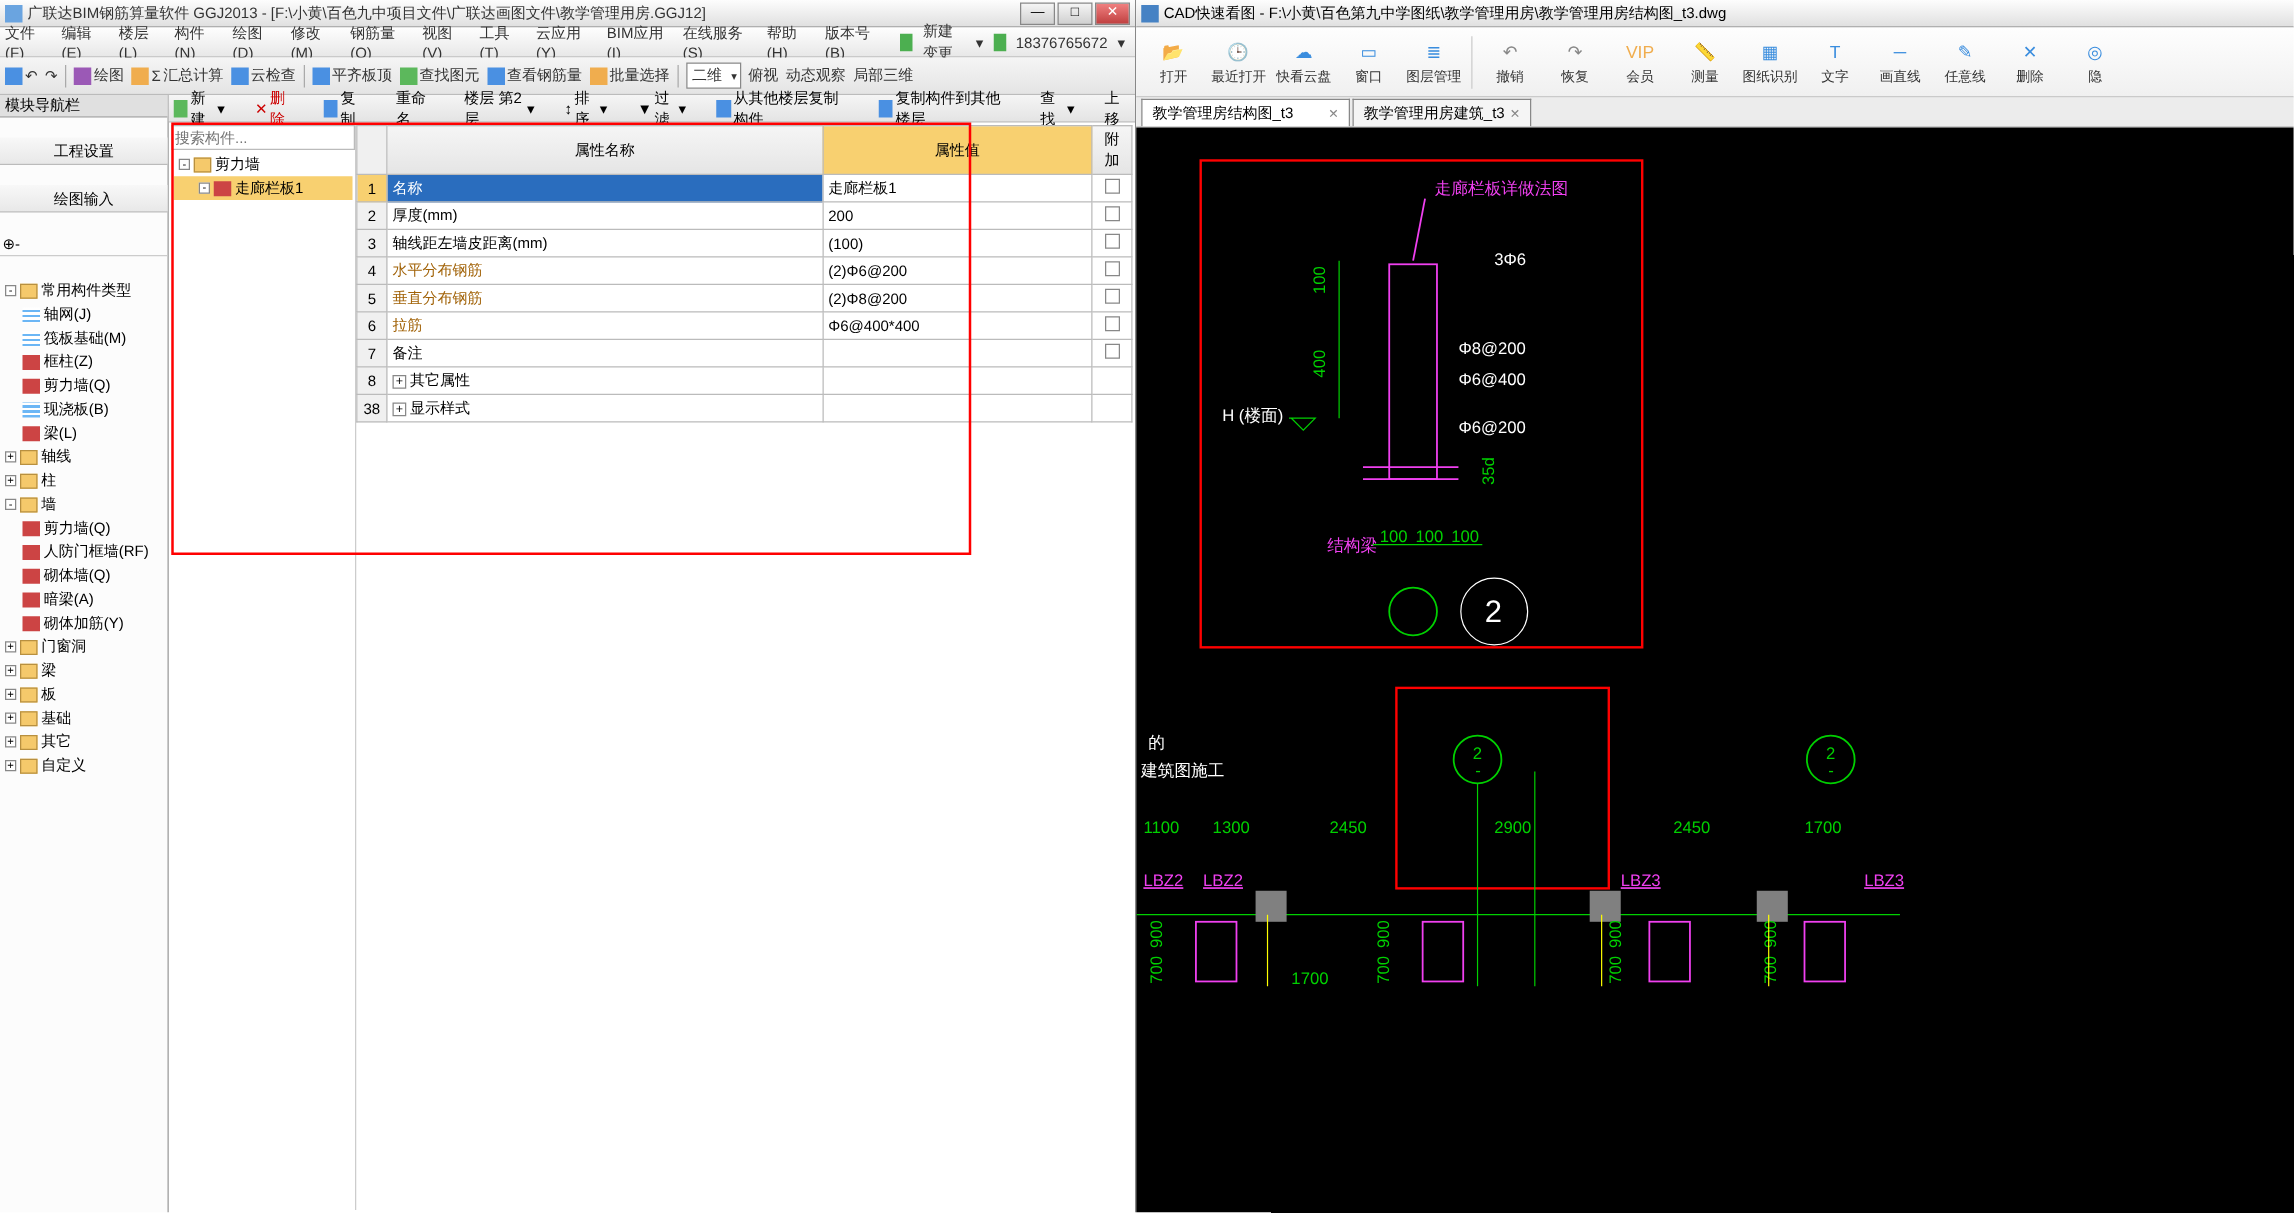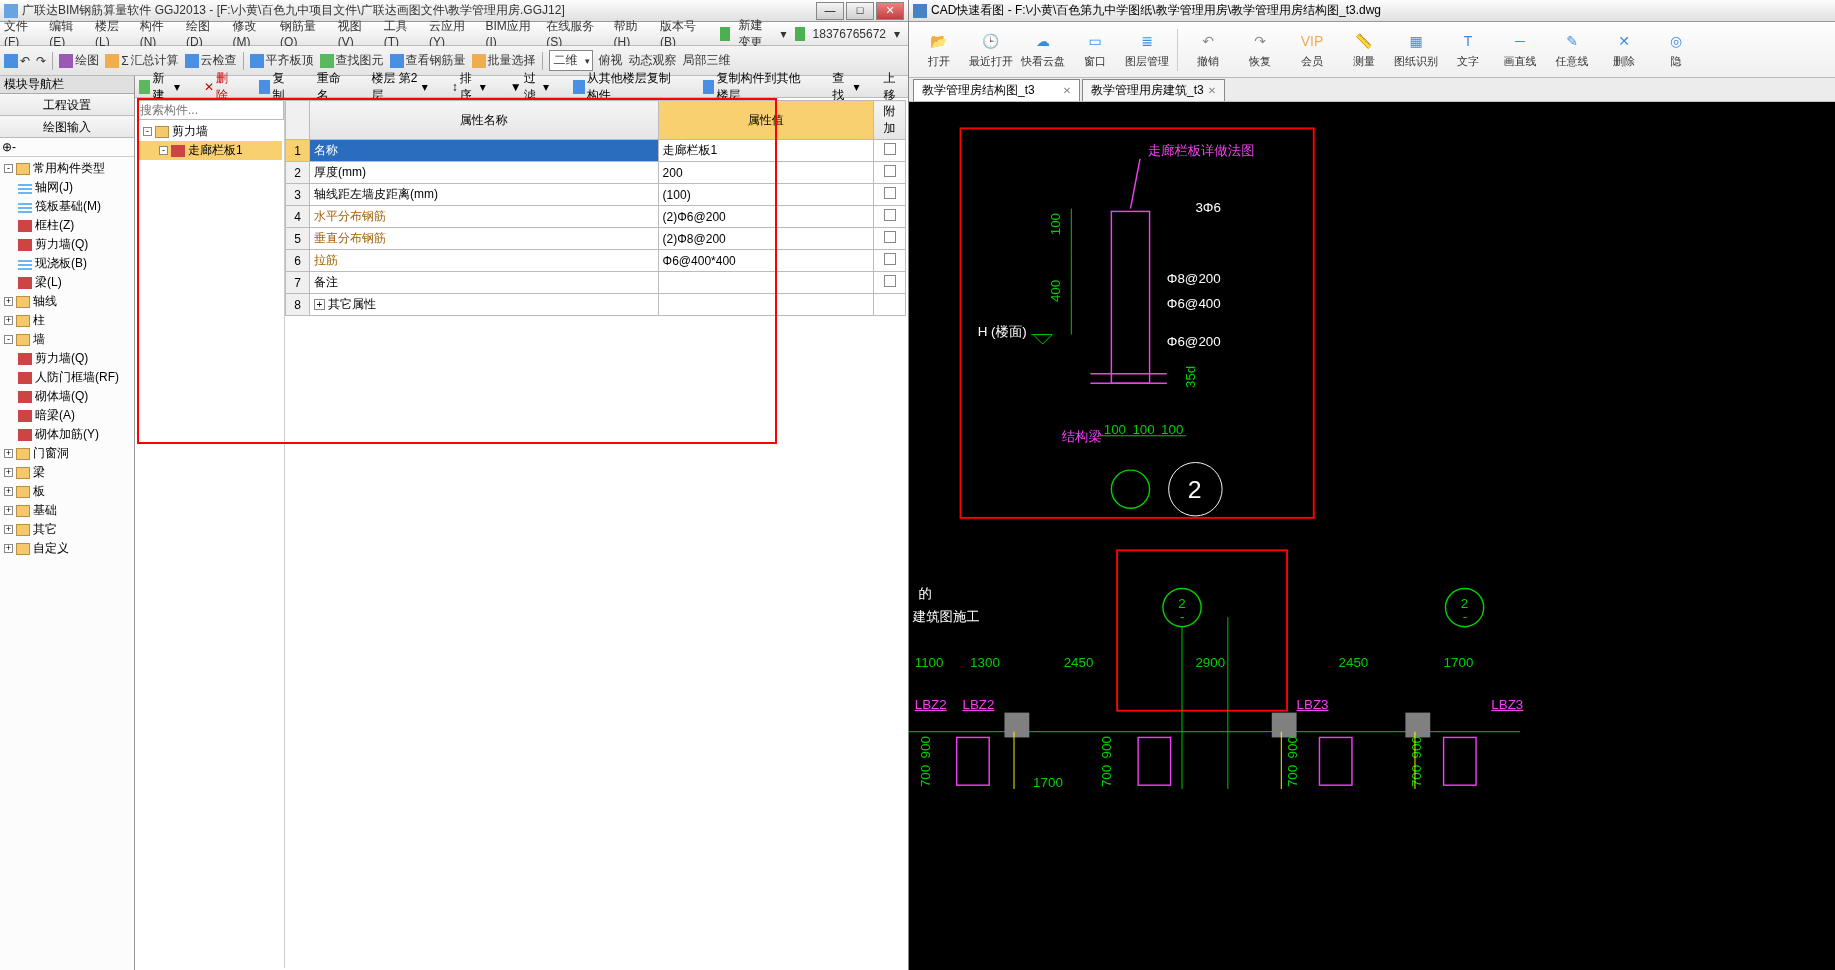--- a/index.html
+++ b/index.html
@@ -32,7 +32,7 @@
 .dropdown-ctl:after { content: "▾"; position: absolute; right: 2px; font-size: 9px; }
 
 .main-area { flex: 1; display: flex; }
-.nav-panel { width: 135px; border-right: 1px solid #999; display: flex; flex-direction: column; background: #fcfcfc; }
+.nav-panel { width: 135px; border-right: 1px solid #999; display: flex; flex-direction: column; background: #fcfcfc; gap: 16px; }
 .nav-title { height: 18px; background: #e0e0e0; border-bottom: 1px solid #aaa; padding: 0 4px; display: flex; align-items: center; }
 .nav-tab { height: 22px; background: linear-gradient(#f8f8f8,#e8e8e8); border-bottom: 1px solid #bbb; text-align: center; line-height: 22px; }
 .nav-search { display: flex; align-items: center; padding: 2px; border-bottom: 1px solid #ccc; }

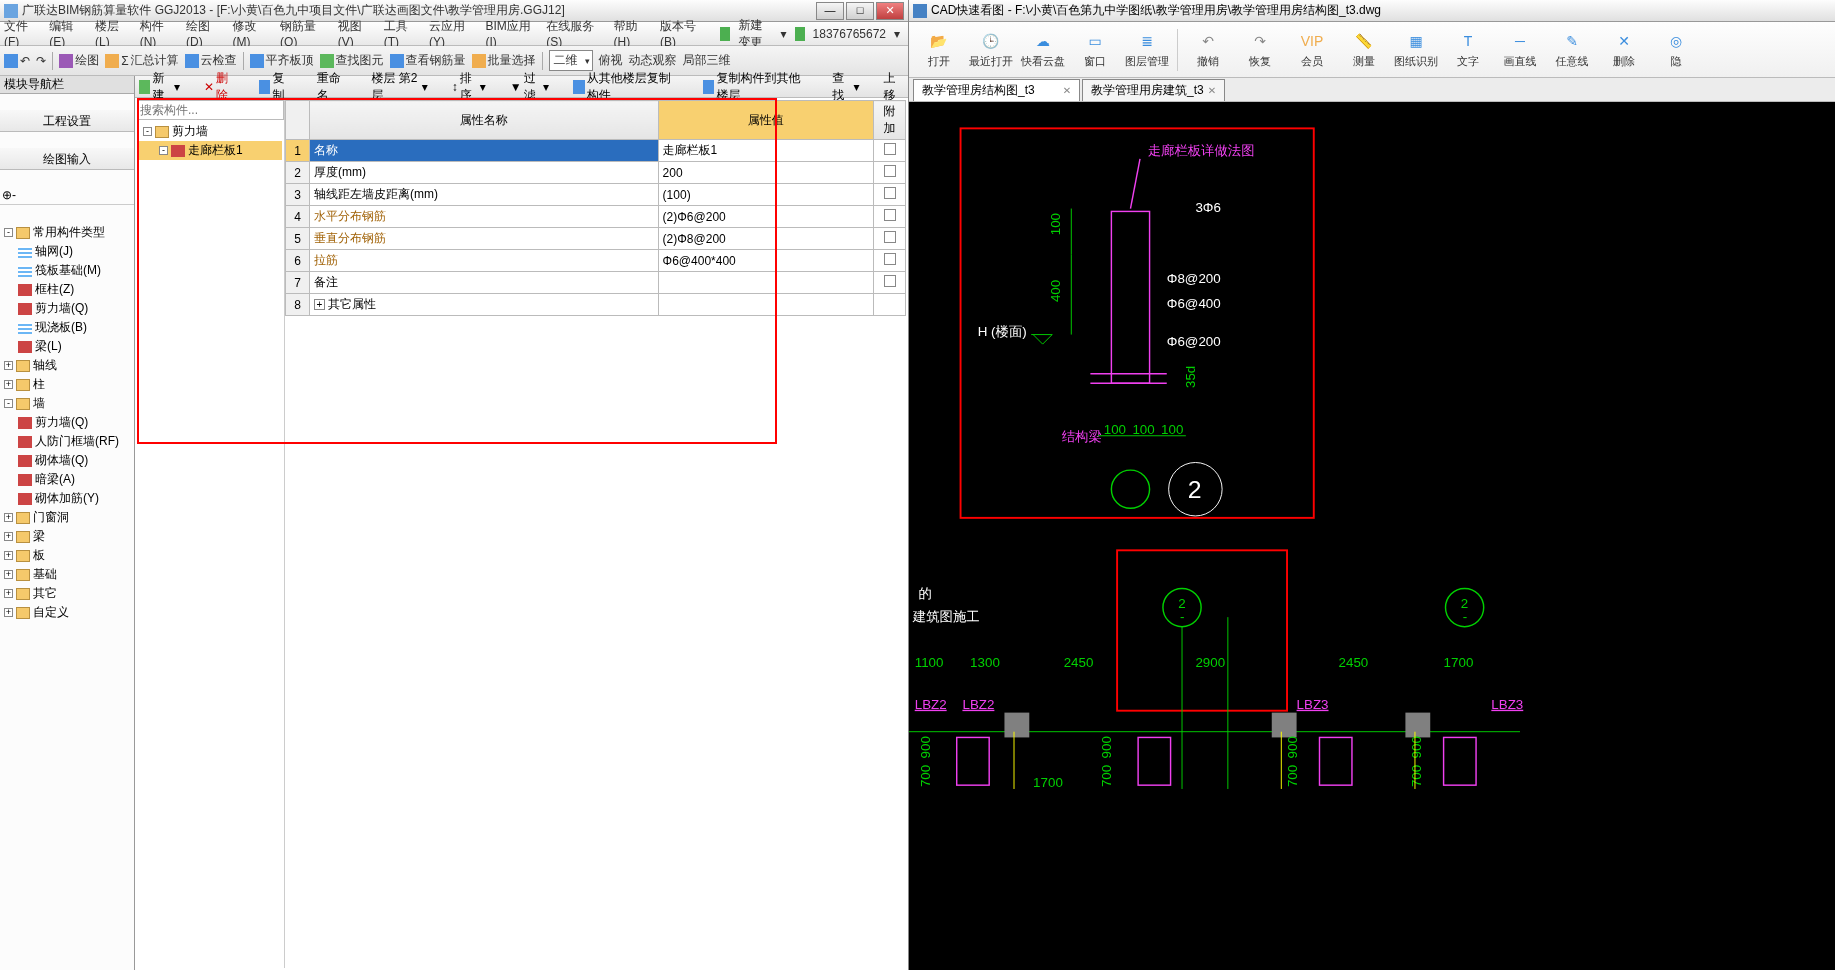--- a/index.html
+++ b/index.html
@@ -399,6 +399,12 @@
                   <td></td>
                   <td style="text-align: center;"></td>
                 </tr>
+                <tr>
+                  <td class="rownum">38</td>
+                  <td class="name"><span class="plus-sq">+</span><span>显示样式</span></td>
+                  <td></td>
+                  <td style="text-align: center;"></td>
+                </tr>
               </tbody>
           </table>
         </div>

